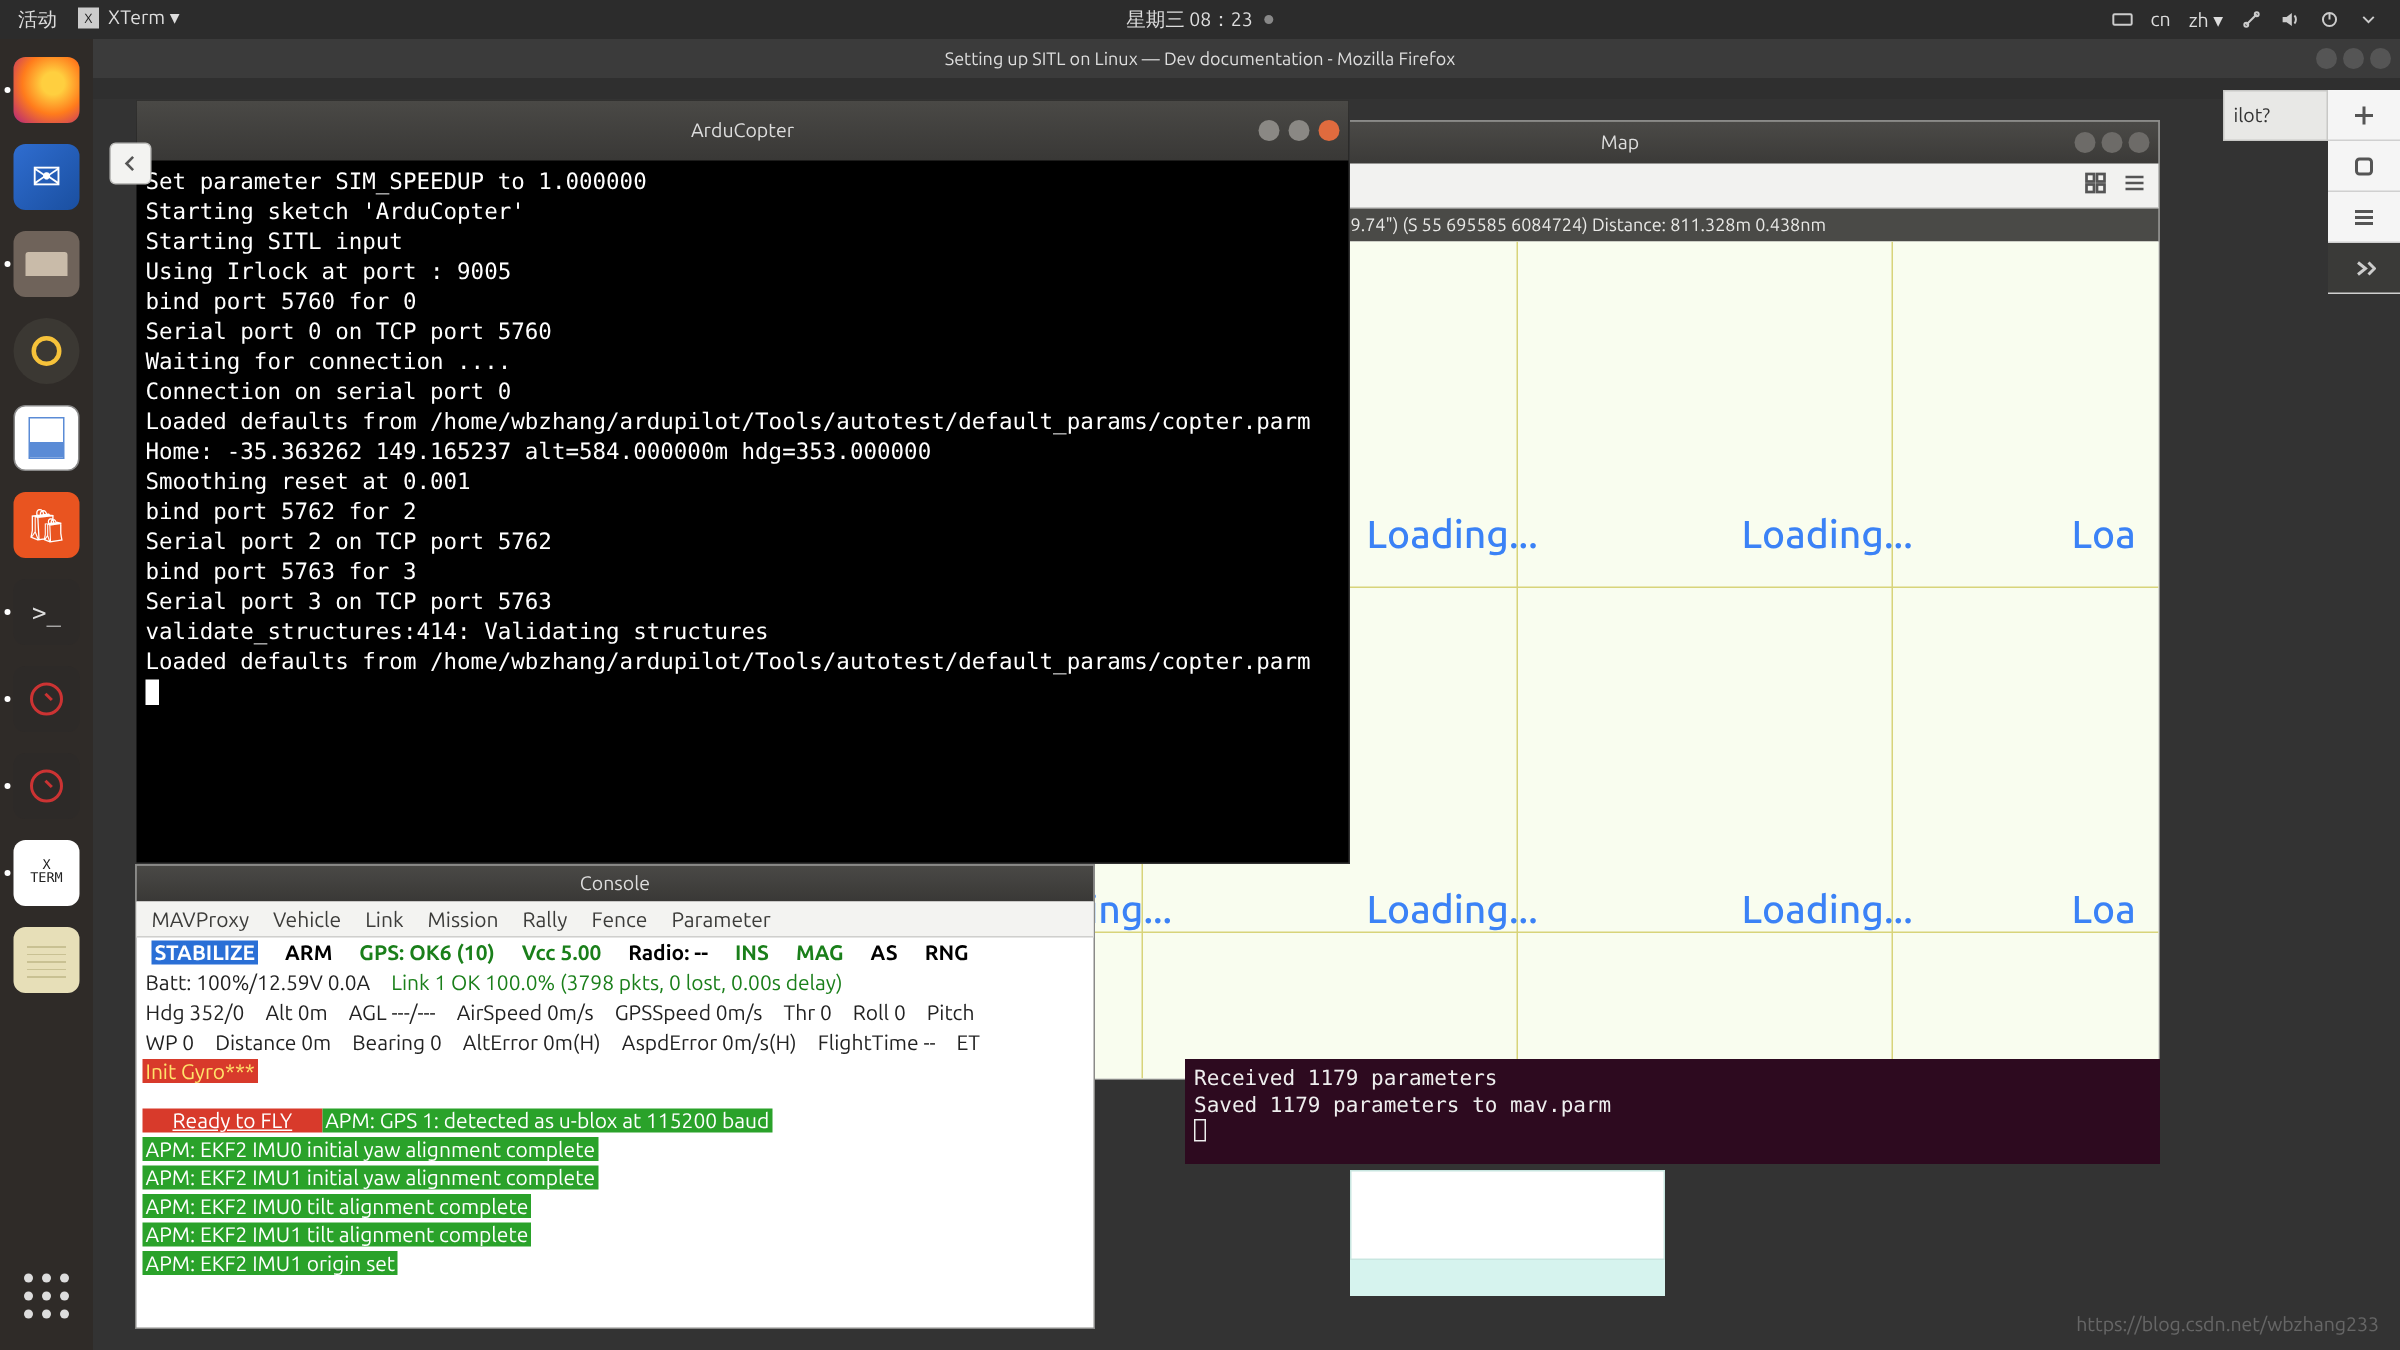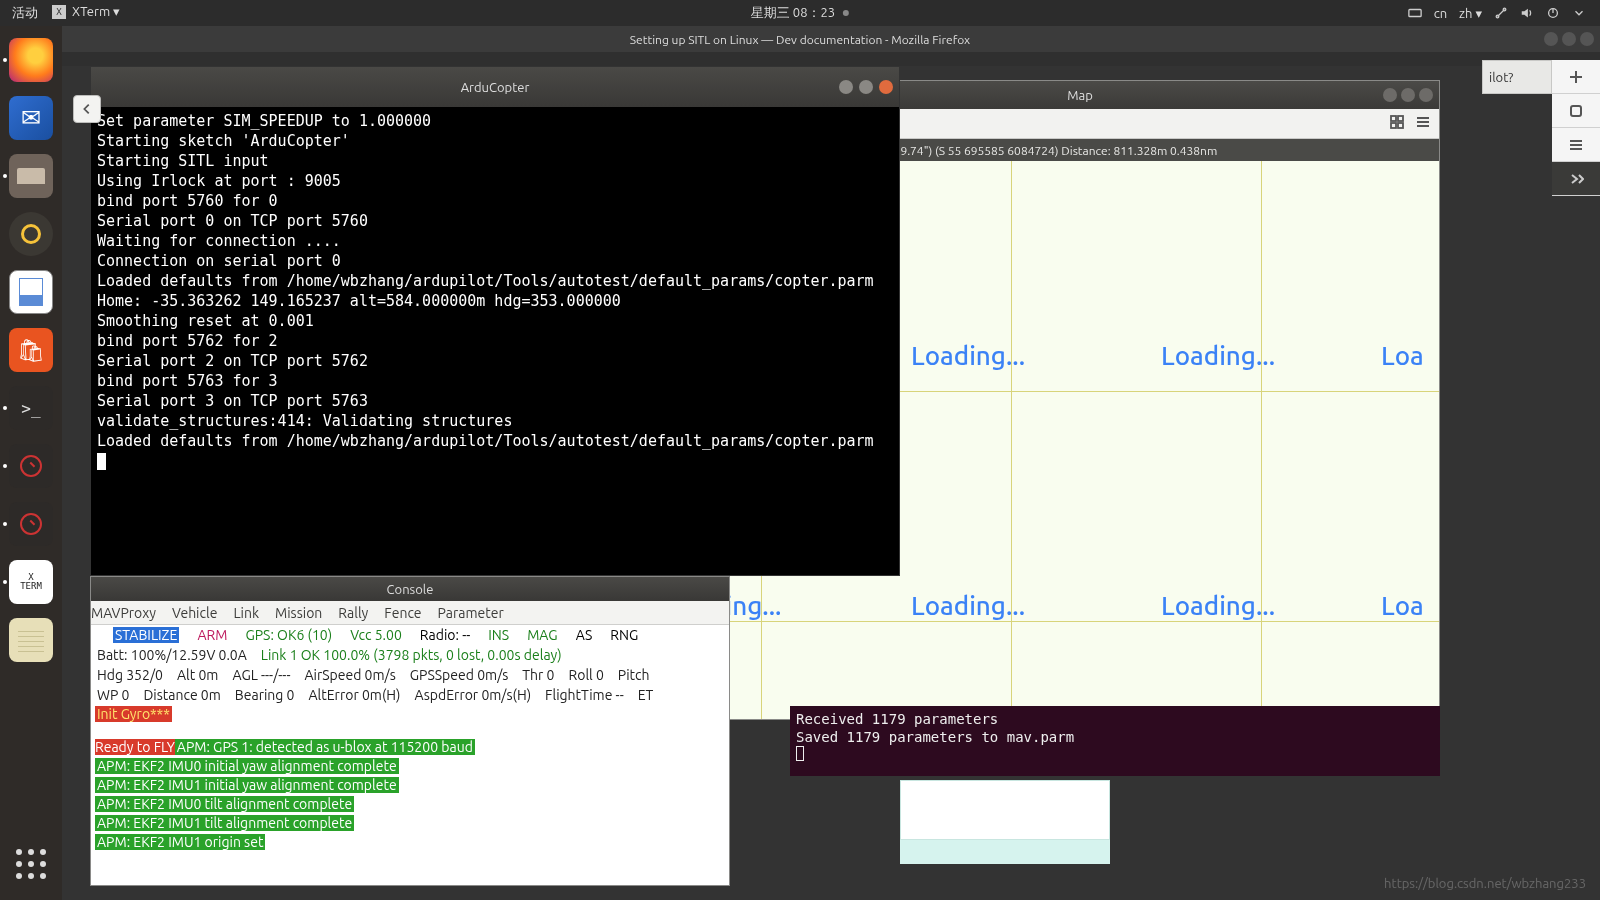--- a/index.html
+++ b/index.html
@@ -77,7 +77,7 @@
   
   .console-win{position:absolute; top:576px; left:90px; width:640px; height:310px; background:#fff; border:1px solid #8a8a88; z-index:70;}
   .console-win .titlebar{height:24px;background:linear-gradient(#4a4946,#393836); color:#ddd; font-size:13px; display:flex; align-items:center; justify-content:center;}
-  .console-win .menubar{height:24px; background:#f3f3f1; border-bottom:1px solid #cfcfcd; display:flex; align-items:center; gap:16px; font-size:14px; color:#3c3c3a;}
+  .console-win .menubar{height:24px; background:#f3f3f1; border-bottom:1px solid #cfcfcd; display:flex; align-items:center; gap:16px; padding-left:10px; font-size:14px; color:#3c3c3a;}
   .console-win .status1{height:20px; display:flex; align-items:center; gap:18px; padding-left:22px; font-size:14px;}
   .console-win .status2{height:20px; display:flex; align-items:center; gap:14px; padding-left:6px; font-size:14px; color:#222;}
   .console-win .log{padding-left:4px; font-size:14px; line-height:19px;}

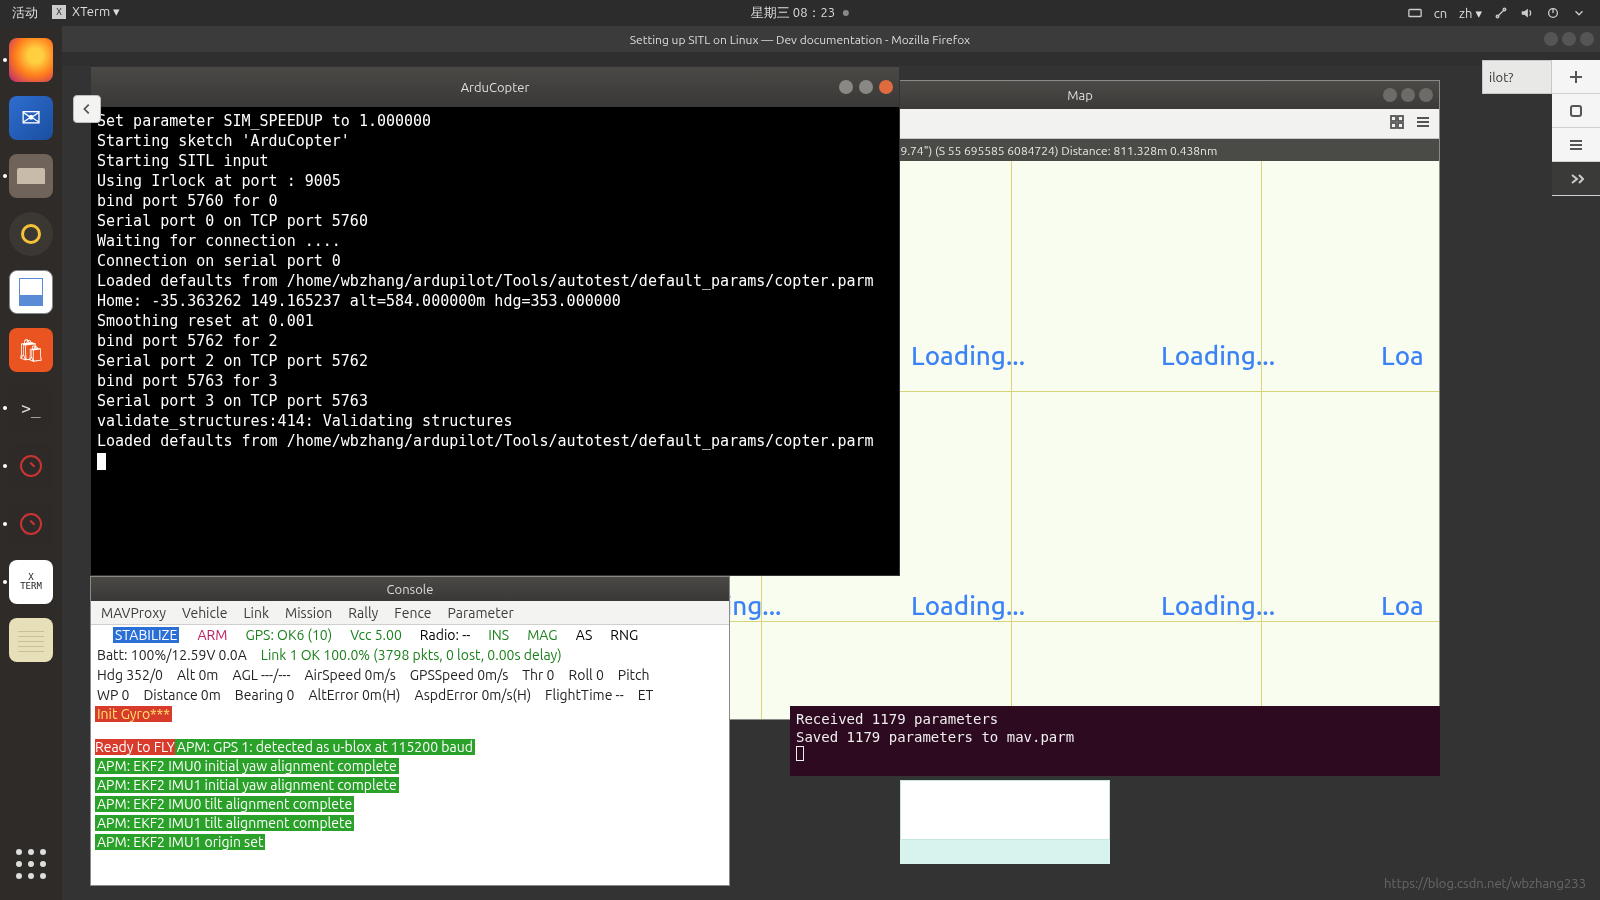--- a/index.html
+++ b/index.html
@@ -78,7 +78,7 @@
   .console-win{position:absolute; top:576px; left:90px; width:640px; height:310px; background:#fff; border:1px solid #8a8a88; z-index:70;}
   .console-win .titlebar{height:24px;background:linear-gradient(#4a4946,#393836); color:#ddd; font-size:13px; display:flex; align-items:center; justify-content:center;}
   .console-win .menubar{height:24px; background:#f3f3f1; border-bottom:1px solid #cfcfcd; display:flex; align-items:center; gap:16px; padding-left:10px; font-size:14px; color:#3c3c3a;}
-  .console-win .status1{height:20px; display:flex; align-items:center; gap:18px; padding-left:22px; font-size:14px;}
+  .console-win .status1{height:20px; display:flex; align-items:center; gap:18px; padding-left:10px; font-size:14px;font-weight:bold;}
   .console-win .status2{height:20px; display:flex; align-items:center; gap:14px; padding-left:6px; font-size:14px; color:#222;}
   .console-win .log{padding-left:4px; font-size:14px; line-height:19px;}
   .hl-blue{background:#2a6fd6; color:#fff; padding:0 2px;}

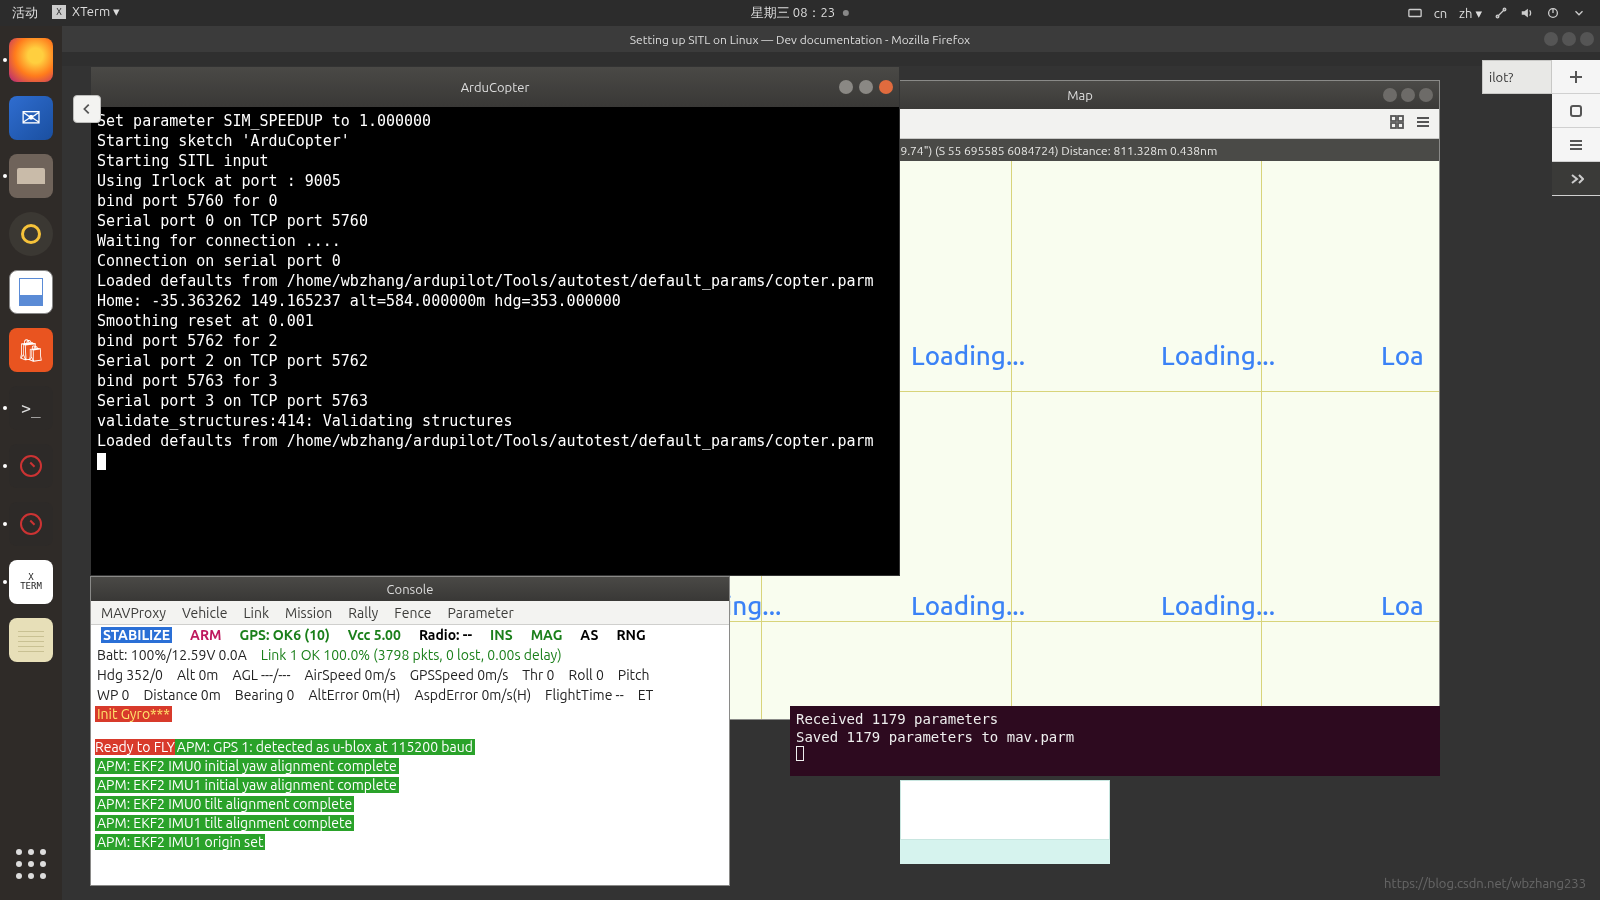--- a/index.html
+++ b/index.html
@@ -86,7 +86,7 @@
   .hl-grn {background:#2aa22a; color:#fff; padding:0 2px;}
   .hl-redbg{background:#d83a2b; color:#ffe36b; padding:0 2px;}
   .txt-grn{color:#1a7f1a;}
-  .txt-red{color:#be185d;}
+  .txt-red{color:#000000;}
 
   
   .gterm{position:absolute; top:706px; left:790px; width:650px; height:70px; background:#2d0a1f; color:#eee; font-family:"DejaVu Sans Mono",monospace; font-size:14px; line-height:18px; padding:4px 6px; z-index:60;}

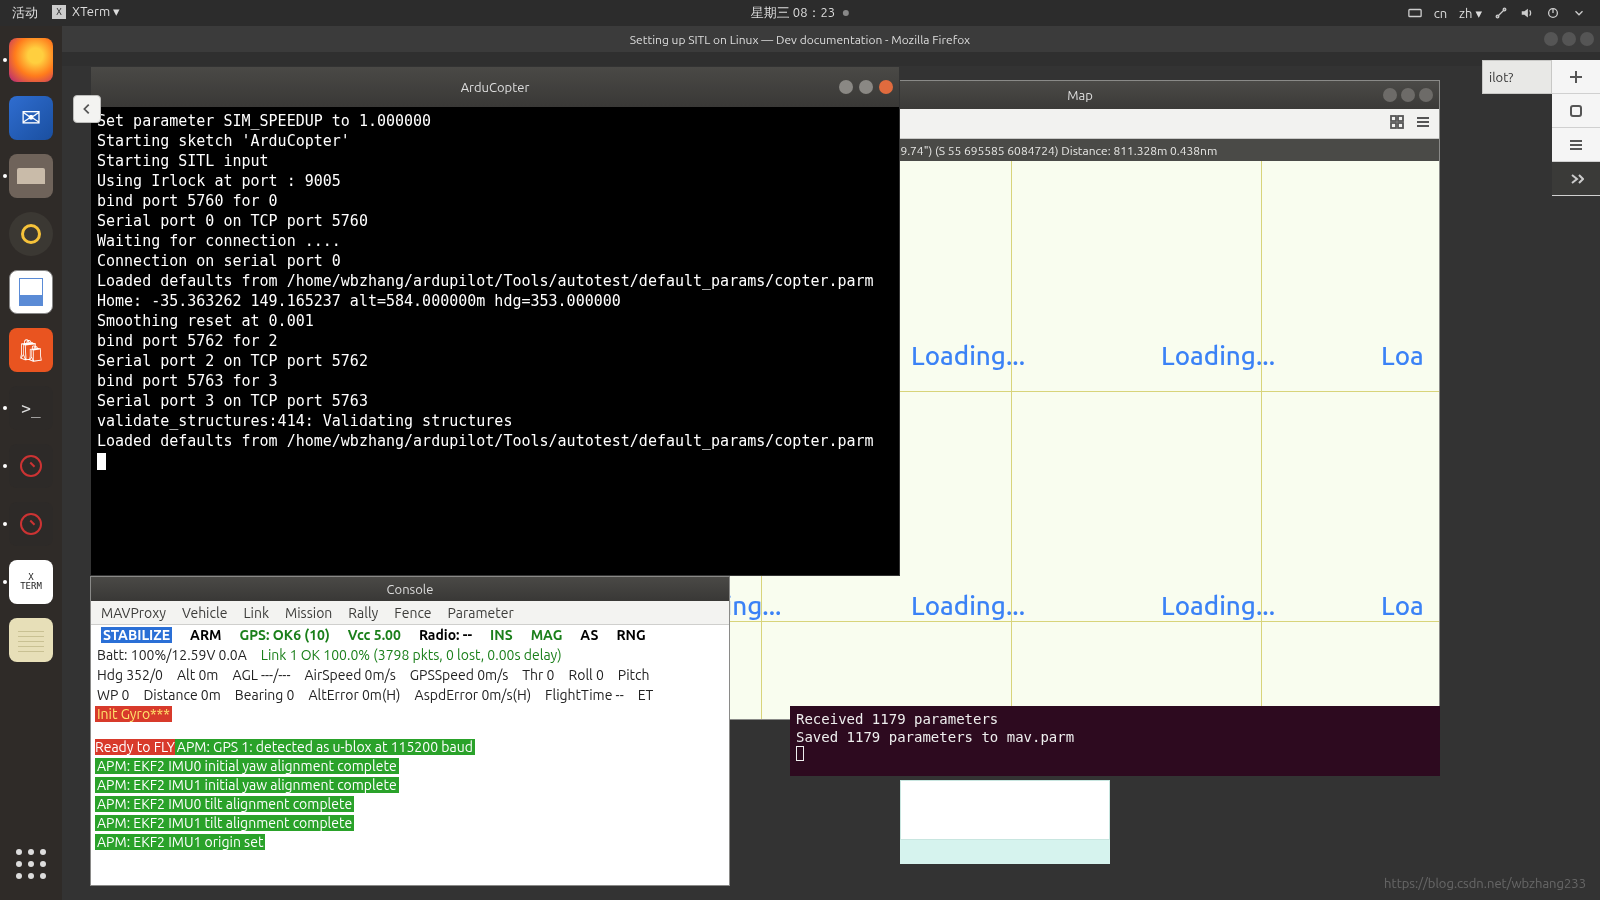--- a/index.html
+++ b/index.html
@@ -82,7 +82,7 @@
   .console-win .status2{height:20px; display:flex; align-items:center; gap:14px; padding-left:6px; font-size:14px; color:#222;}
   .console-win .log{padding-left:4px; font-size:14px; line-height:19px;}
   .hl-blue{background:#2a6fd6; color:#fff; padding:0 2px;}
-  .hl-red {background:#d83a2b; color:#fff; padding:0 0;}
+  .hl-red {background:#d83a2b; color:#fff; padding:0 20px;text-decoration:underline;}
   .hl-grn {background:#2aa22a; color:#fff; padding:0 2px;}
   .hl-redbg{background:#d83a2b; color:#ffe36b; padding:0 2px;}
   .txt-grn{color:#1a7f1a;}

